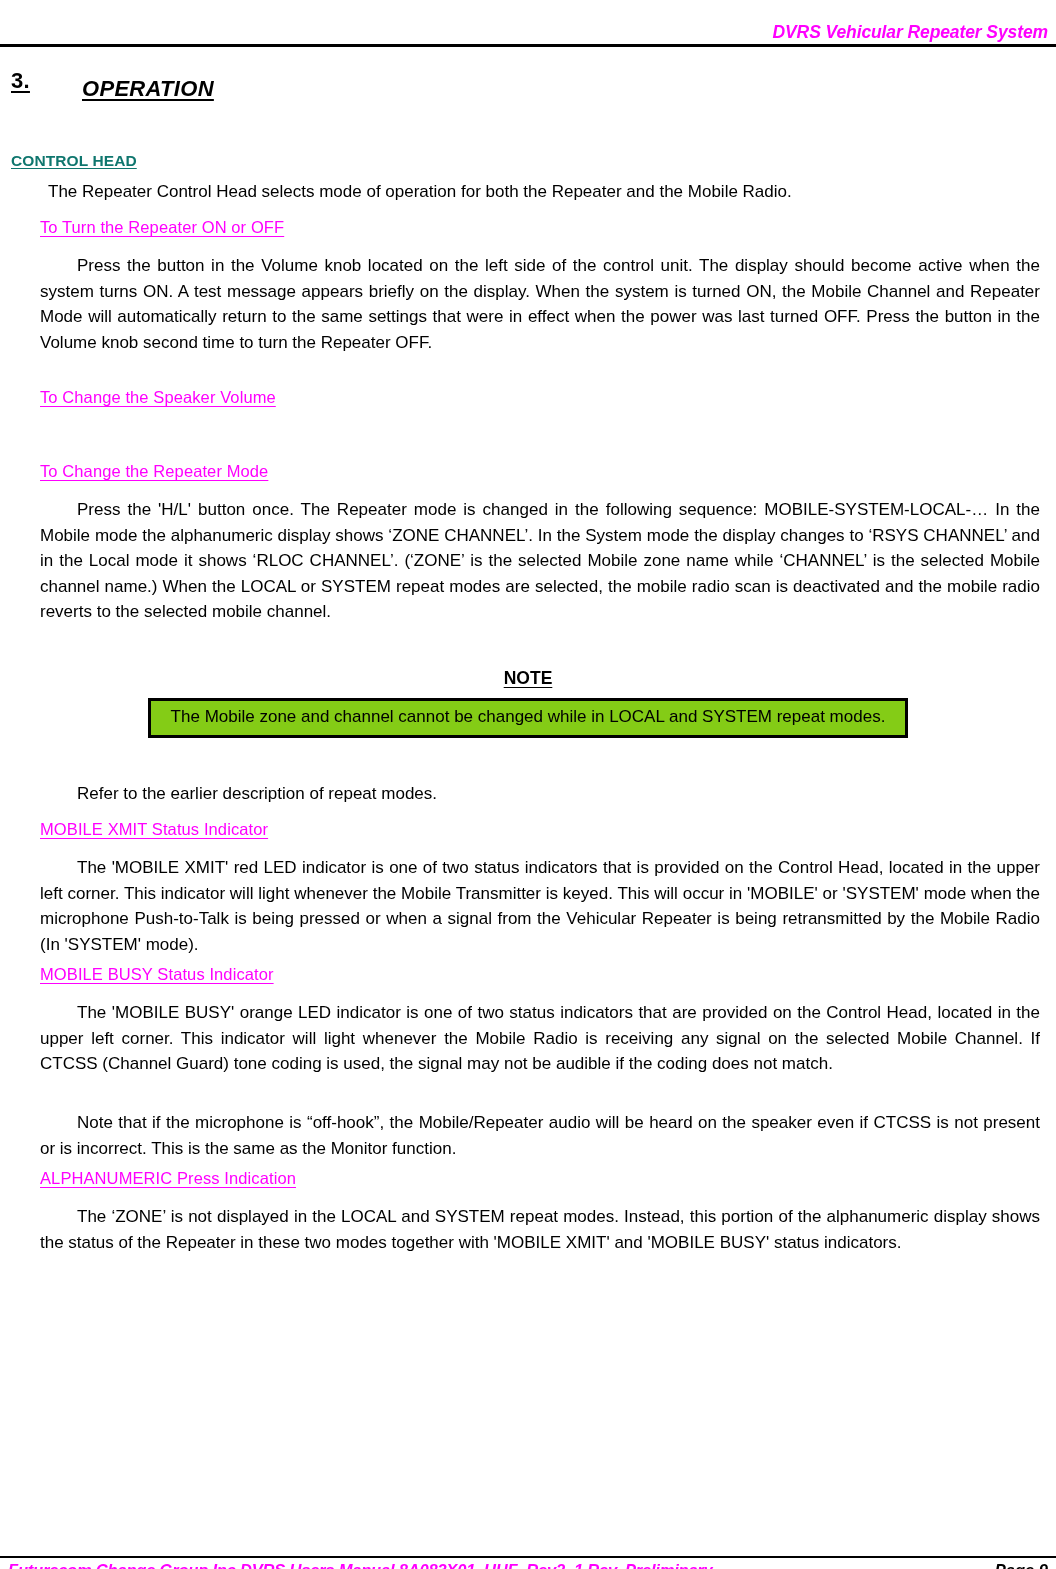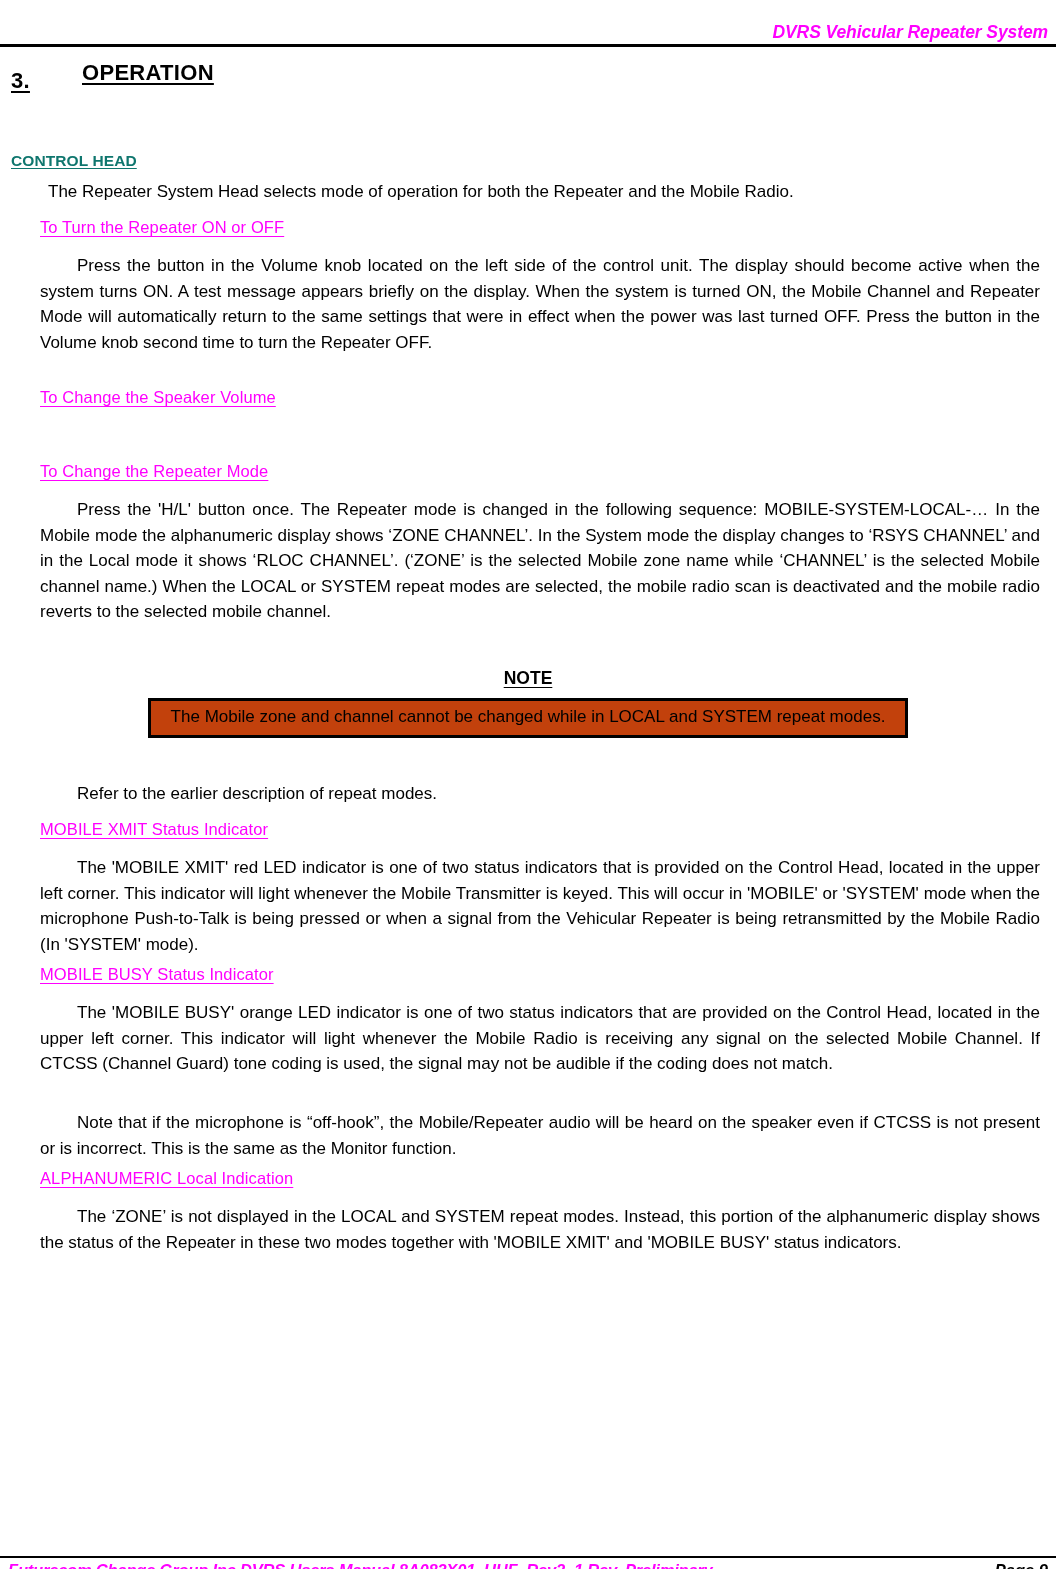--- a/index.html
+++ b/index.html
@@ -73,7 +73,7 @@
     letter-spacing: 0.3px;
   }
   .h1-num { left: 11px; top: 20px; }
-  .h1-text { left: 82px; top: 12px; }
+  .h1-text { left: 82px; top: 28px; font-style: italic; }
 
   .h2 {
     margin: 0;

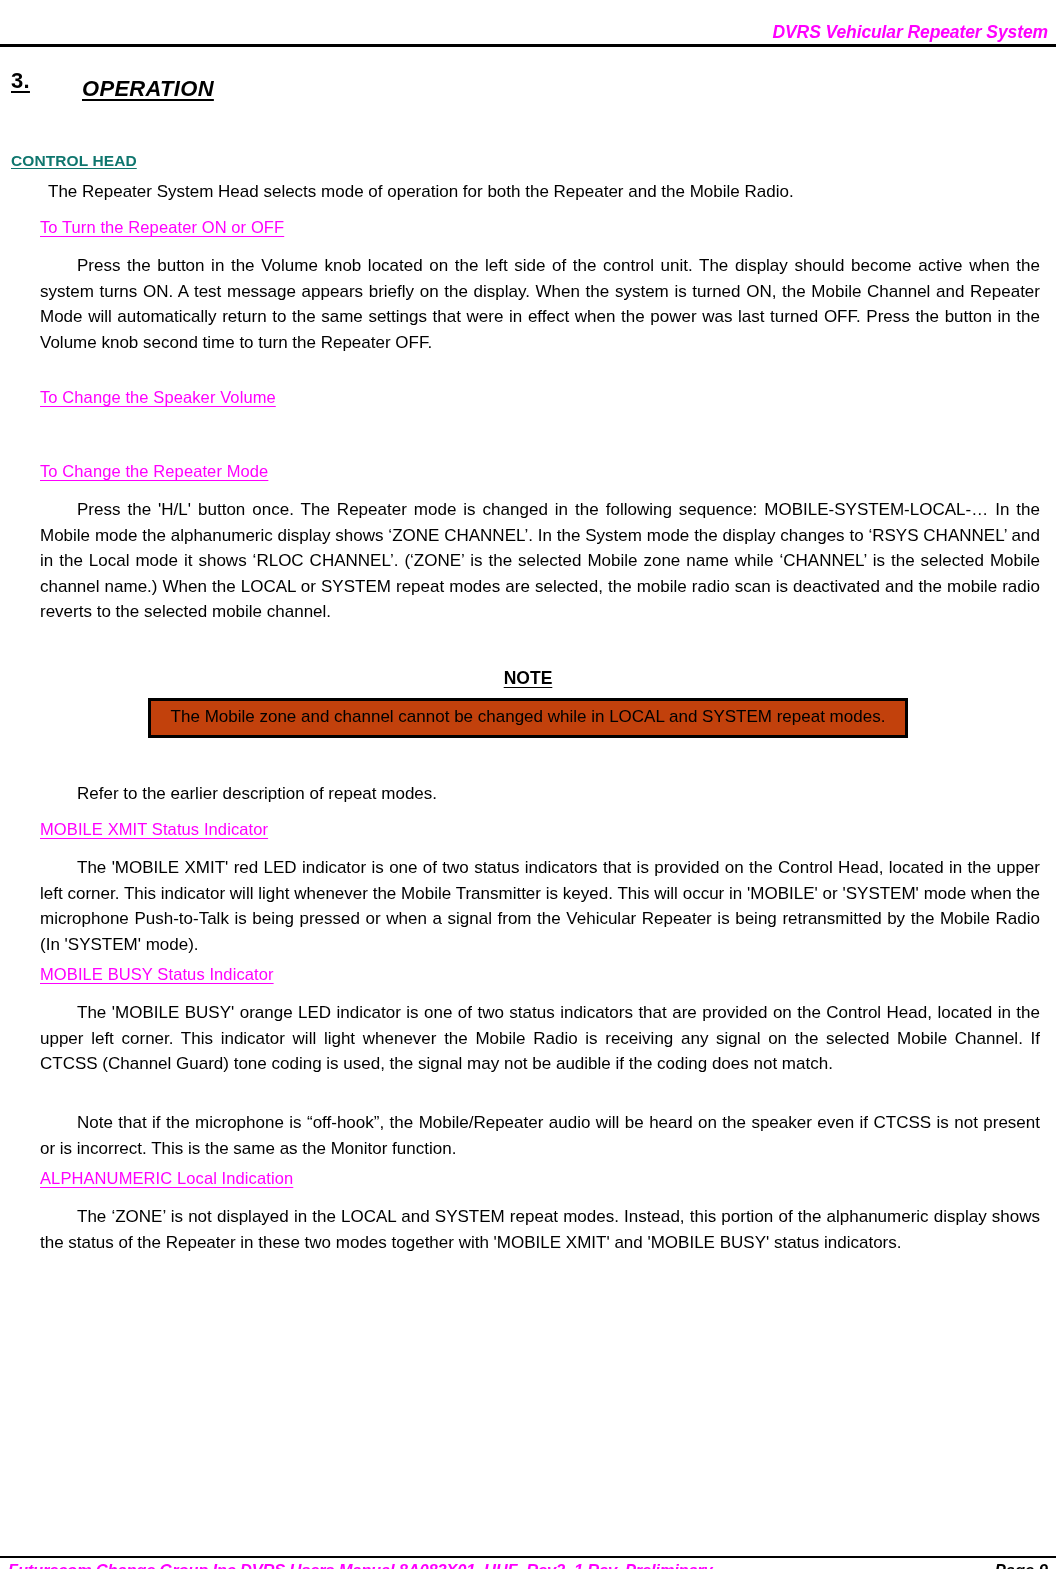--- a/index.html
+++ b/index.html
@@ -189,7 +189,7 @@
 
     <div class="h2">CONTROL HEAD</div>
 
-    <div class="blk para" style="left:48px; top:131px; width:992px;">The Repeater System Head selects mode of operation for both the Repeater and the Mobile Radio.</div>
+    <div class="blk para" style="left:48px; top:131px; width:992px;">The Repeater Control Head selects mode of operation for both the Repeater and the Mobile Radio.</div>
 
     <div class="h3" style="left:40px; top:170px;">To Turn the Repeater ON or OFF</div>
     <div class="blk para" style="left:40px; top:205px; width:1000px; text-indent:37px;">Press the button in the Volume knob located on the left side of the control unit. The display should become active when the system turns ON. A test message appears briefly on the display. When the system is turned ON, the Mobile Channel and Repeater Mode will automatically return to the same settings that were in effect when the power was last turned OFF. Press the button in the Volume knob second time to turn the Repeater OFF.</div>

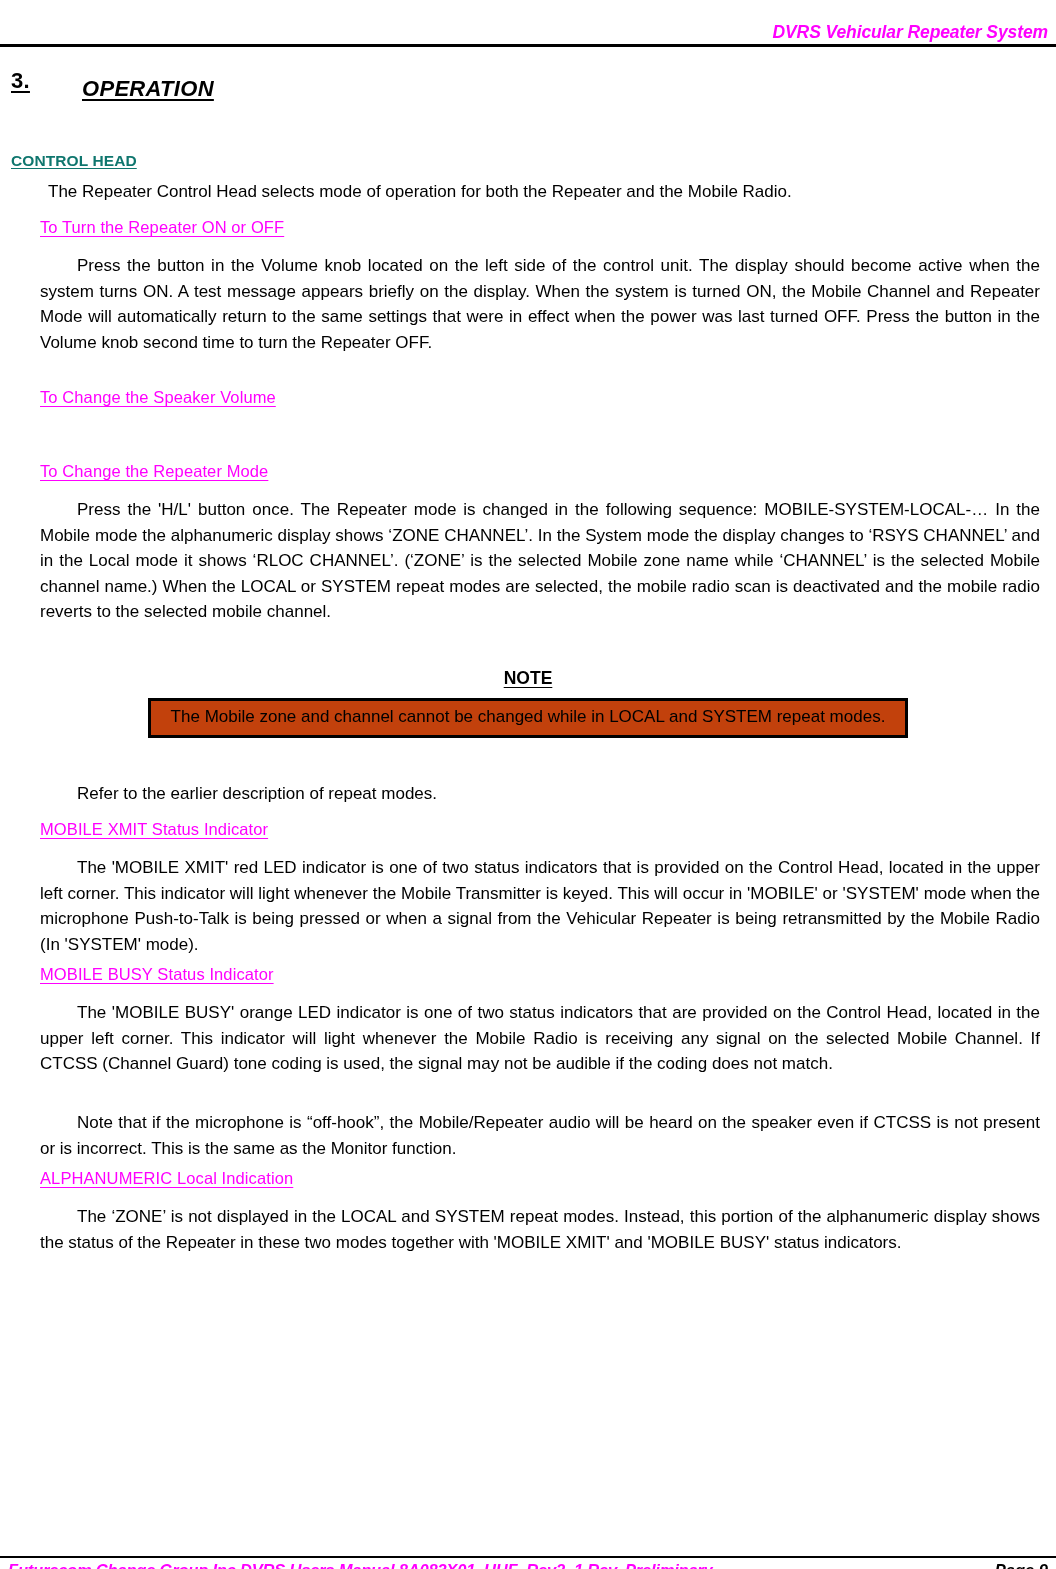--- a/index.html
+++ b/index.html
@@ -125,7 +125,7 @@
     position: absolute;
     box-sizing: border-box;
     border: 3px solid #000000;
-    background: #c2410c;
+    background: #84cc16;
     text-align: center;
     font-size: 17px;
     line-height: 25.5px;

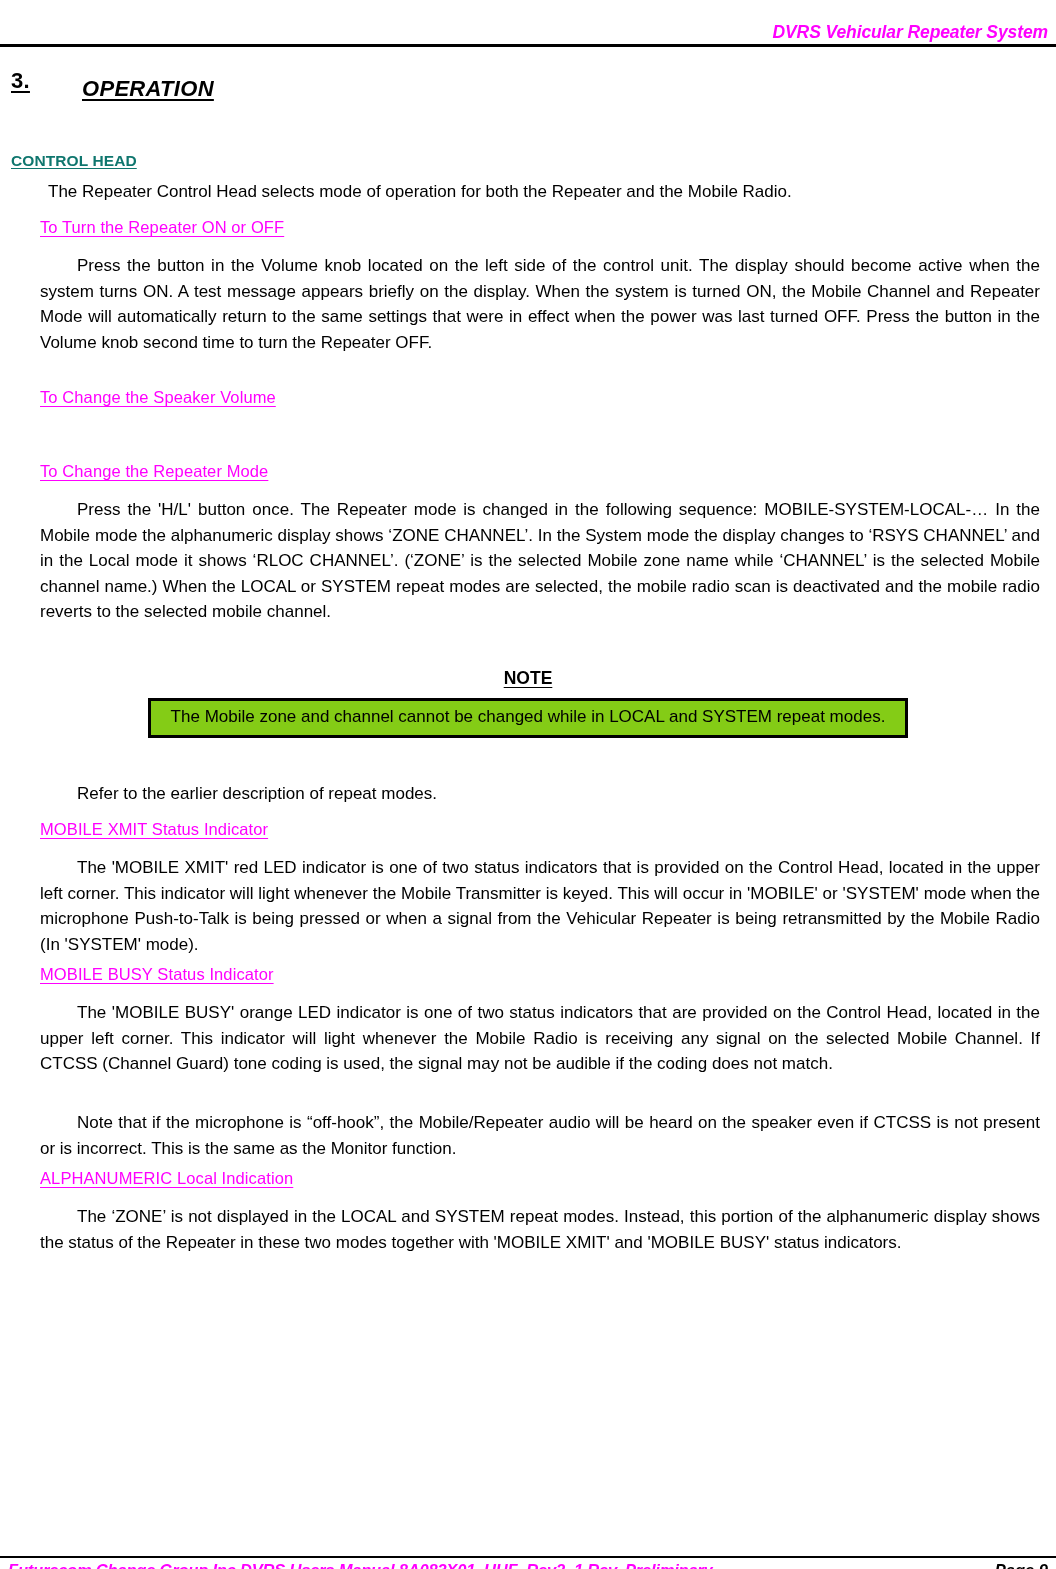--- a/index.html
+++ b/index.html
@@ -212,7 +212,7 @@
 
     <div class="blk para" style="left:40px; top:1062px; width:1000px; text-indent:37px;">Note that if the microphone is “off-hook”, the Mobile/Repeater audio will be heard on the speaker even if CTCSS is not present or is incorrect. This is the same as the Monitor function.</div>
 
-    <div class="h3" style="left:40px; top:1121px;">ALPHANUMERIC Local Indication</div>
+    <div class="h3" style="left:40px; top:1121px;">ALPHANUMERIC Press Indication</div>
     <div class="blk para" style="left:40px; top:1156px; width:1000px; text-indent:37px;">The ‘ZONE’ is not displayed in the LOCAL and SYSTEM repeat modes. Instead, this portion of the alphanumeric display shows the status of the Repeater in these two modes together with 'MOBILE XMIT' and 'MOBILE BUSY' status indicators.</div>
 
 

